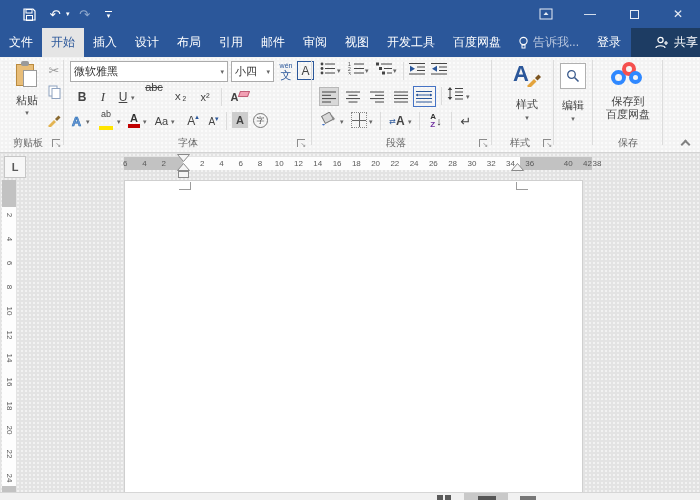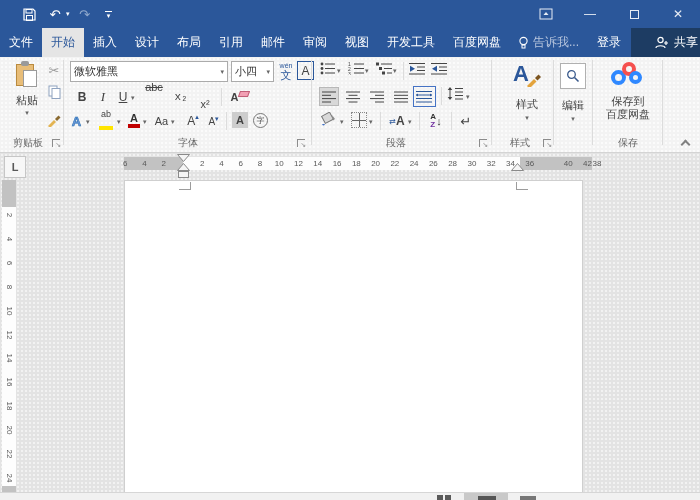--- a/index.html
+++ b/index.html
@@ -191,7 +191,7 @@
     <span class="drop" style="left:131px; top:37px;">▾</span>
     <span class="ric" style="left:141px; top:21px; width:26px; height:18px; text-decoration:line-through; font-size:11px;">abc</span>
     <span class="ric" style="left:171px; top:31px; width:20px; height:18px; font-size:11px;font-family:Liberation Mono, monospace;">x₂</span>
-    <span class="ric" style="left:195px; top:38px; width:20px; height:18px; font-size:11px;">x²</span>
+    <span class="ric" style="left:195px; top:31px; width:20px; height:18px; font-size:11px;">x²</span>
     <div class="vsep" style="left:221px; top:31px; height:18px;"></div>
     <span class="ric" style="left:228px; top:31px; width:24px; height:18px;">
       <span style="font-size:11px; font-weight:bold; color:#444;">A</span>

